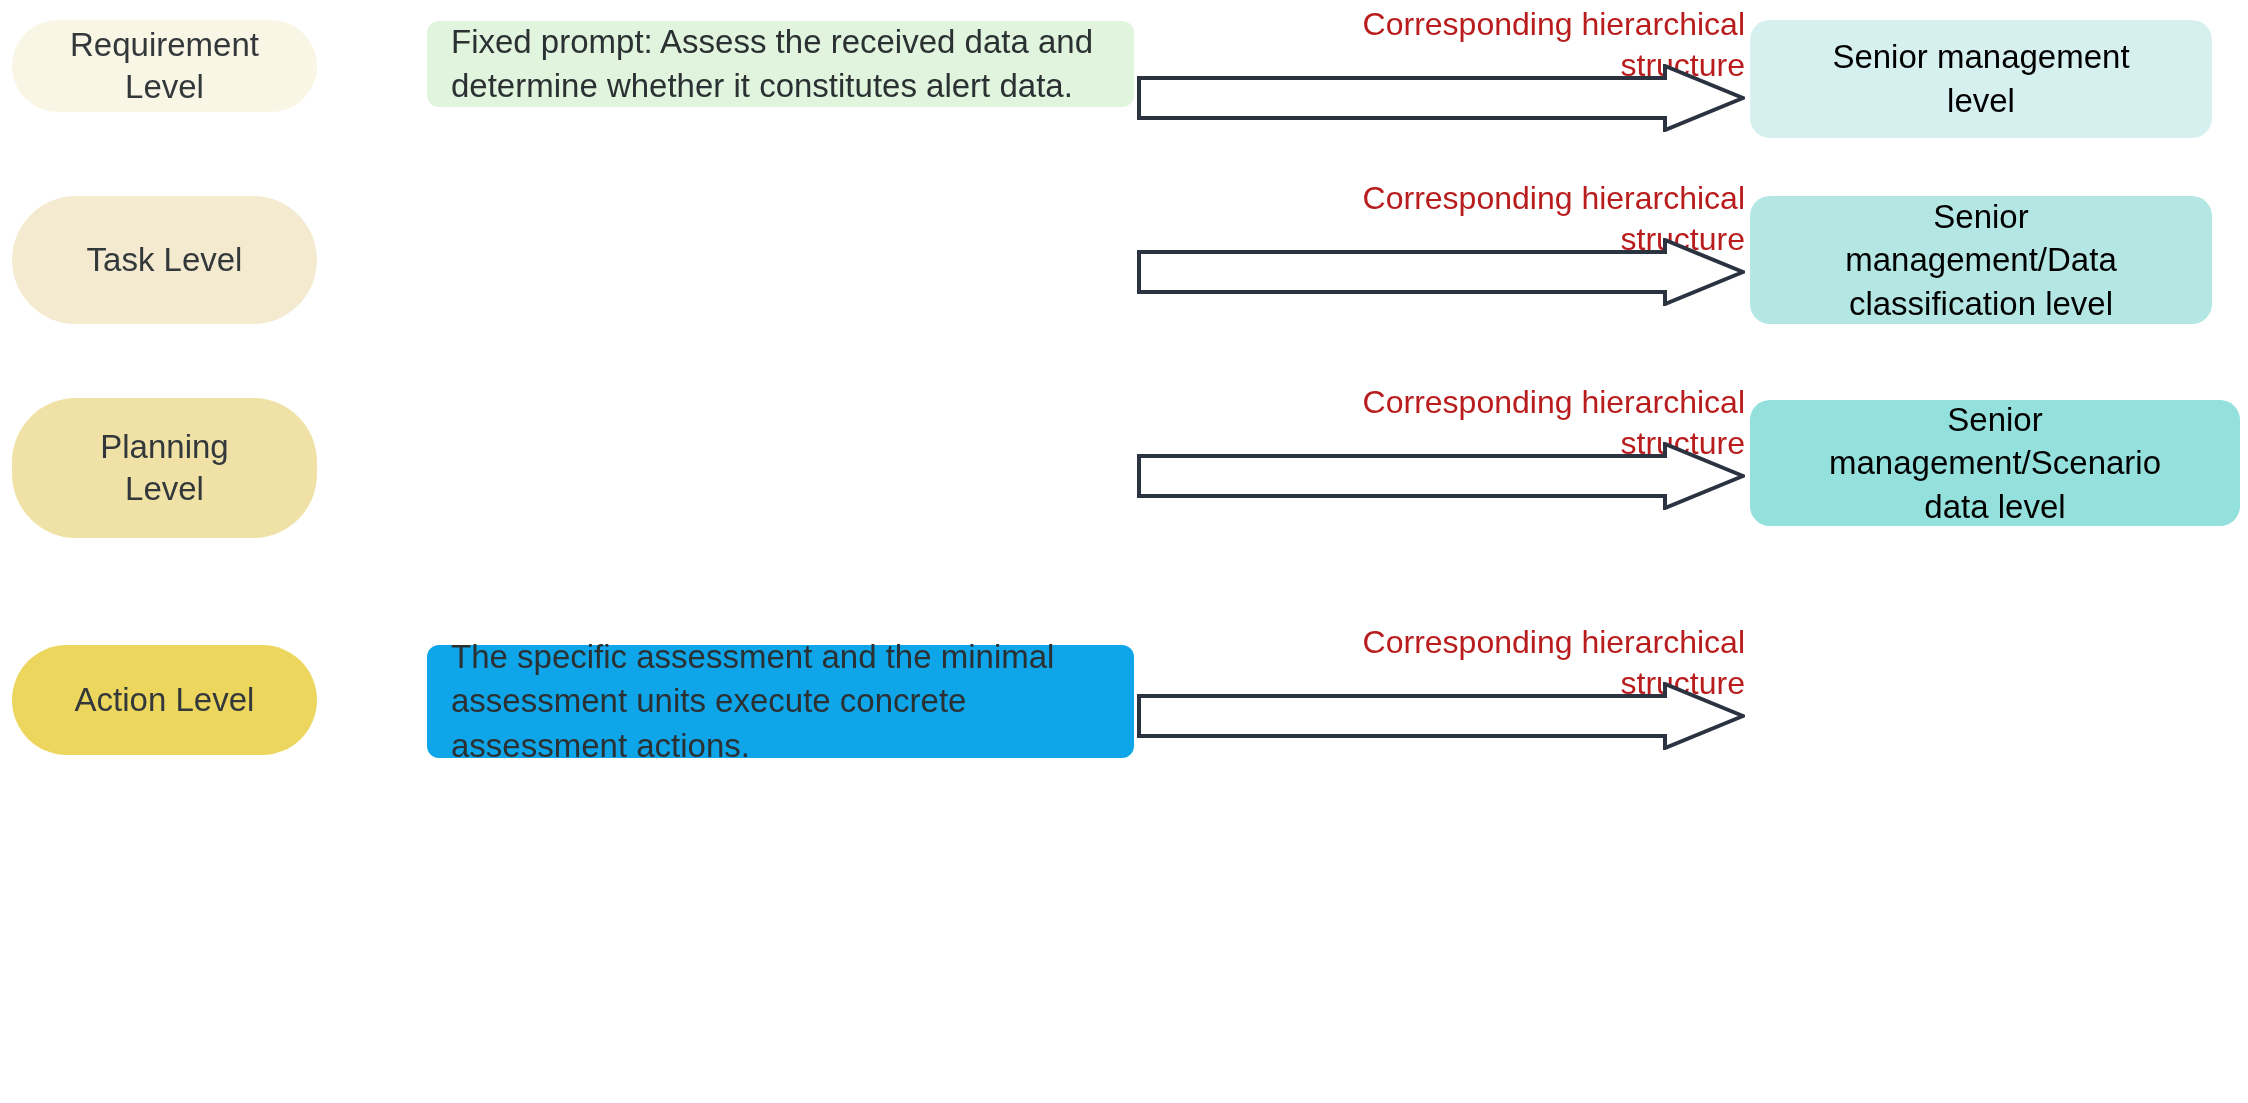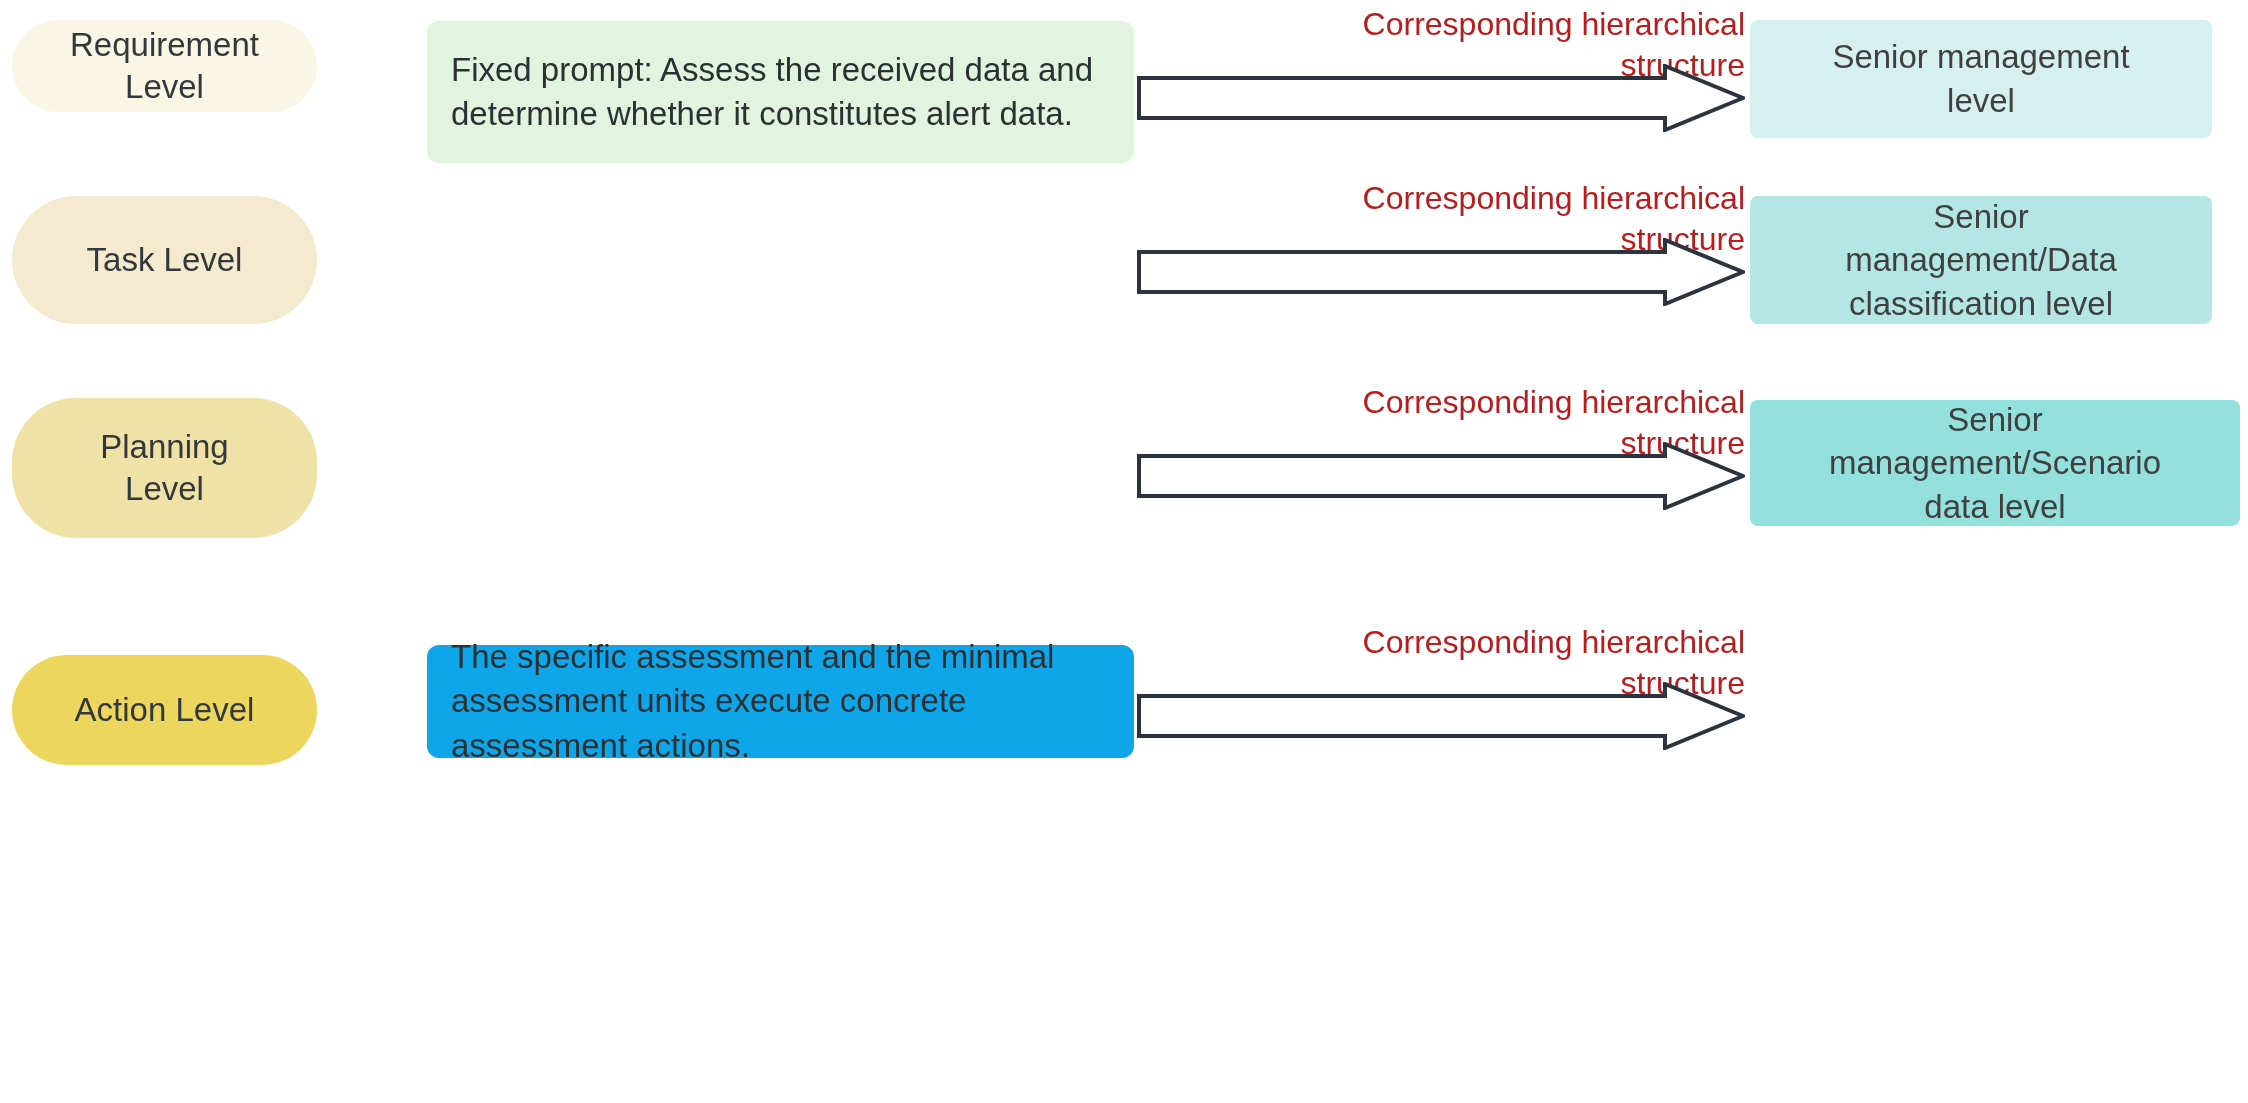--- a/index.html
+++ b/index.html
@@ -101,7 +101,7 @@
 Level</span>
   </div>
 
-  <div class="desc" style="left:427px; top:21px; width:707px; height:142px; background:#e1f4de;">
+  <div class="desc" style="left:427px; top:21px; width:707px; height:86px; background:#e1f4de;">
     <span>Fixed prompt: Assess the received data and determine whether it constitutes alert data.</span>
   </div>
 

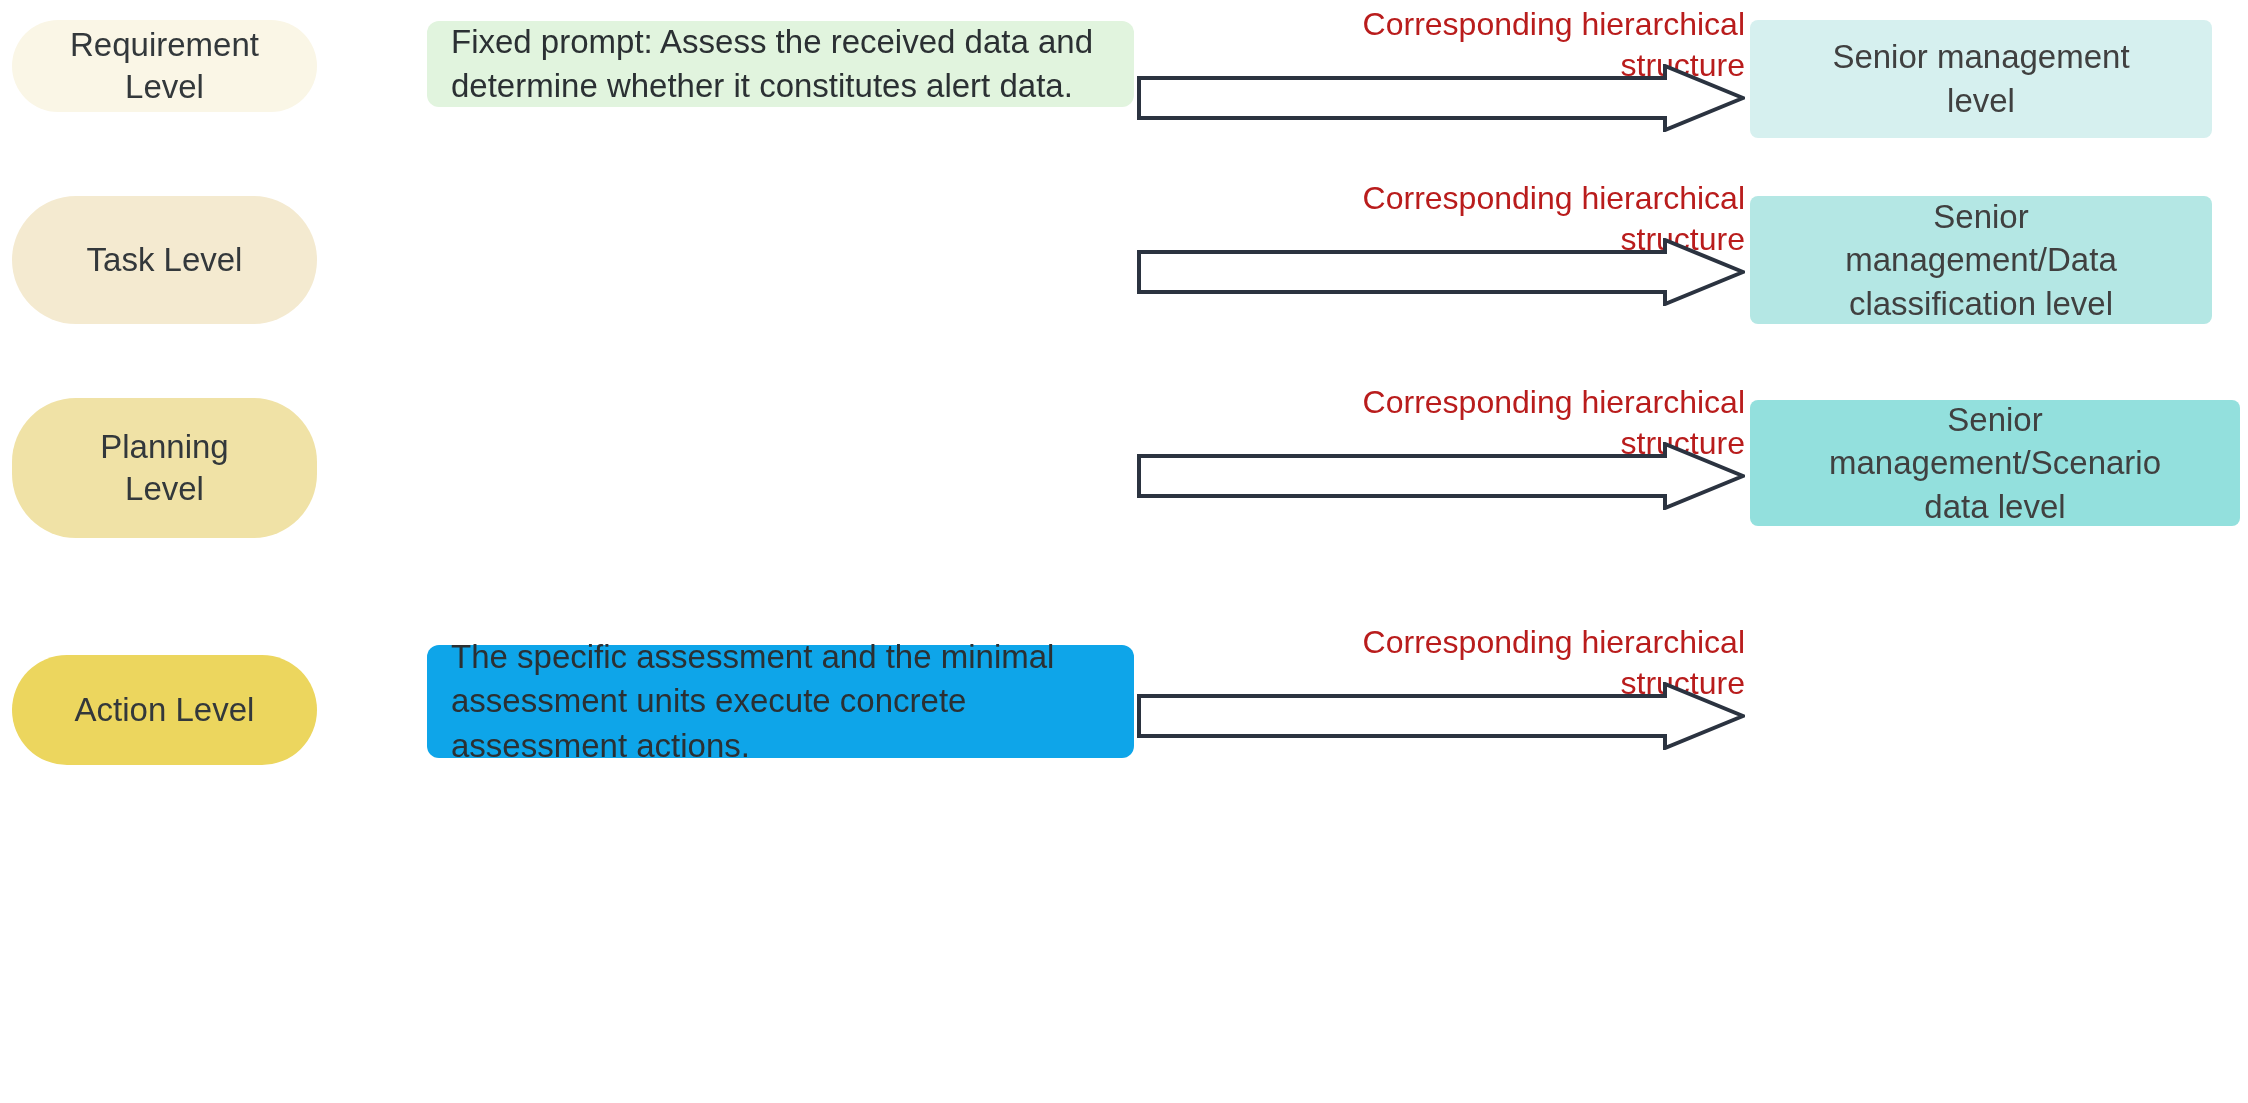--- a/index.html
+++ b/index.html
@@ -56,10 +56,10 @@
     align-items: center;
     justify-content: center;
     text-align: center;
-    border-radius: 8px;
+    border-radius: 20px;
     font-size: 33px;
     line-height: 1.32;
-    color: #404040;
+    color: #000000;
     padding: 10px 18px;
     box-sizing: border-box;
   }

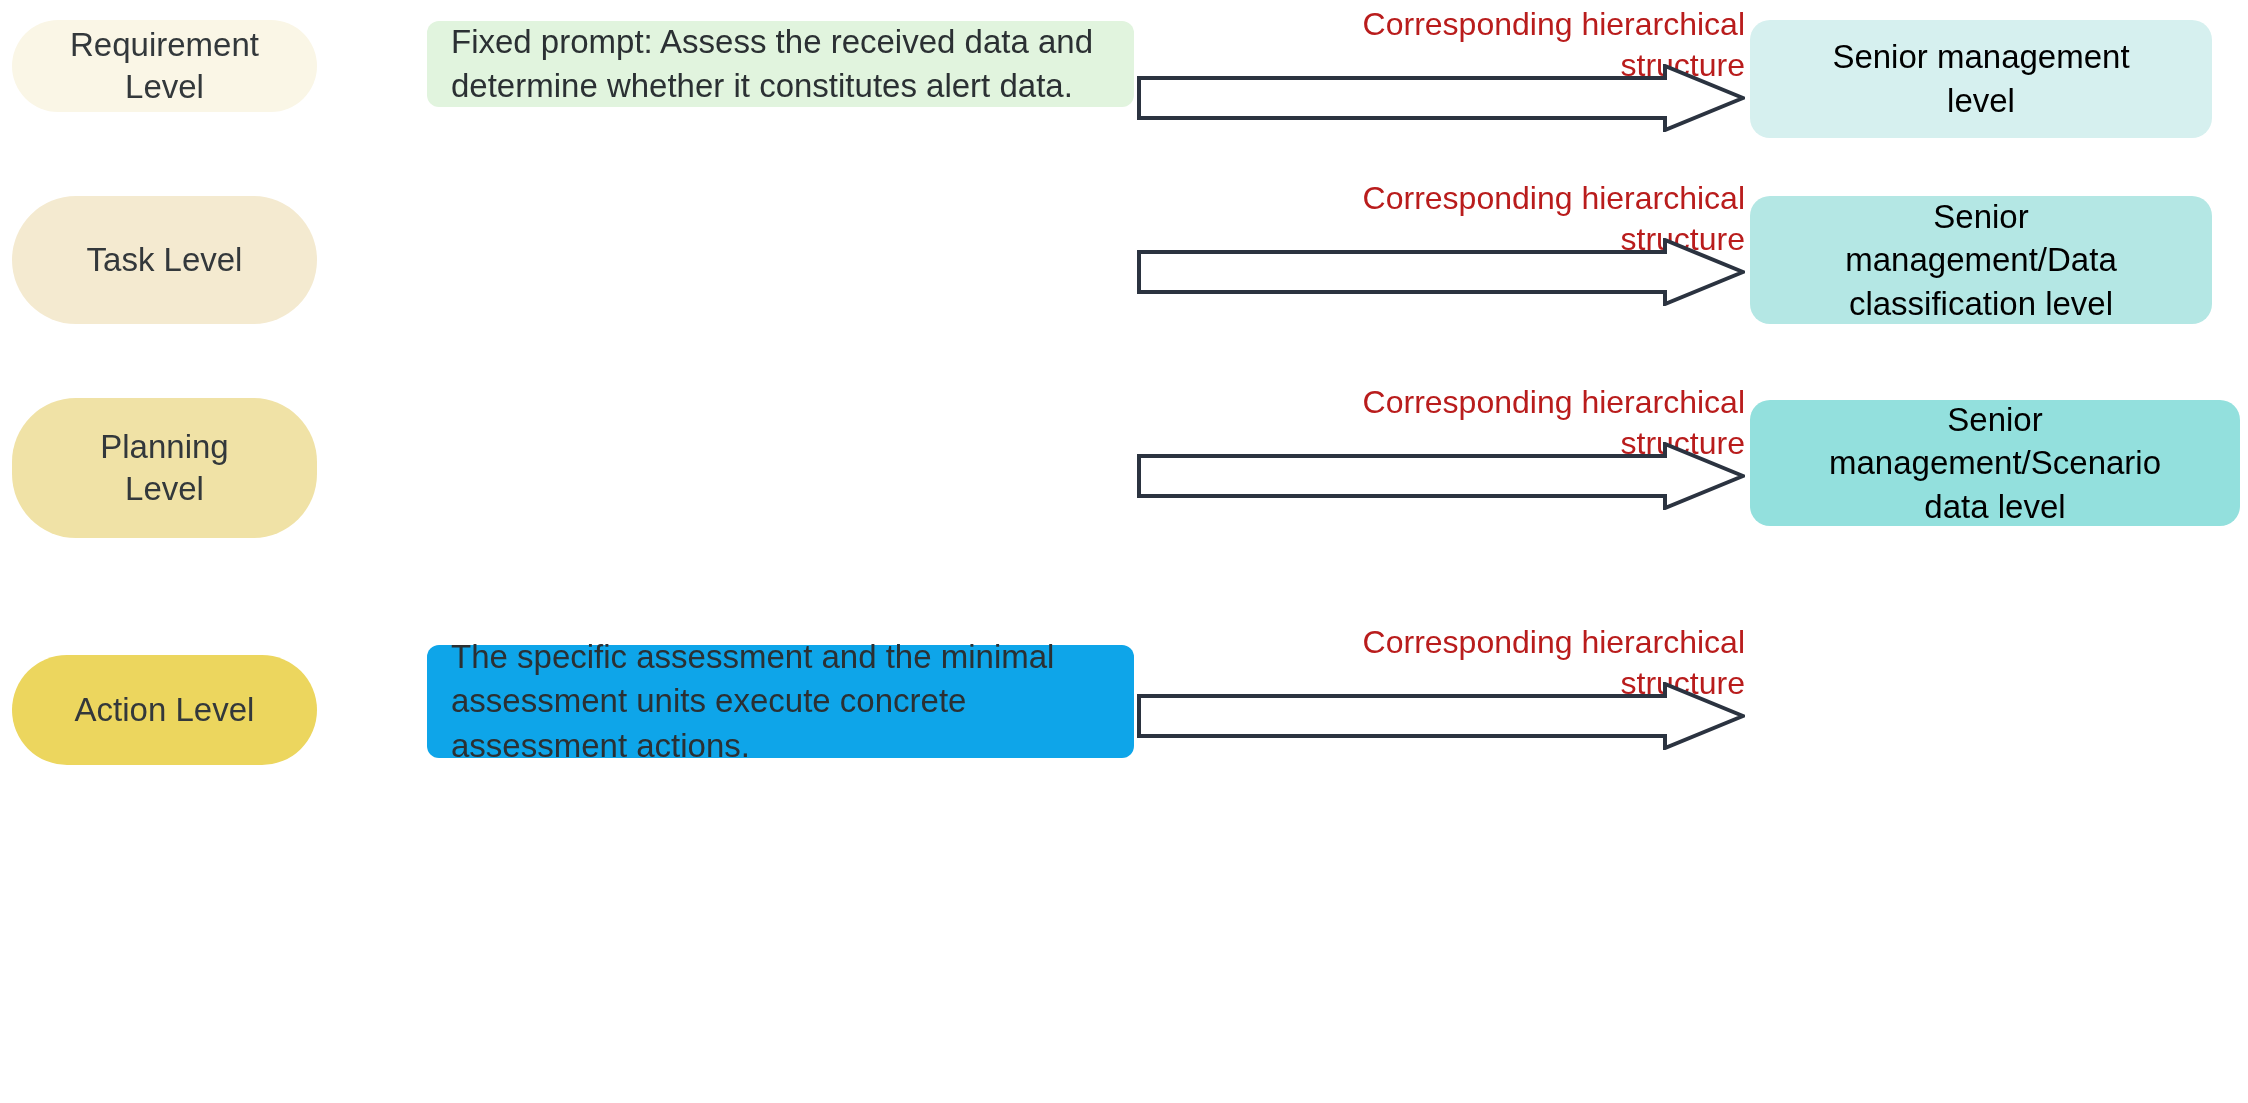--- a/index.html
+++ b/index.html
@@ -157,7 +157,7 @@
 data level</span>
   </div>
 
-  <div class="pill" style="left:12px; top:645px; width:305px; height:110px; background:#ecd65e;margin-top:10px;">
+  <div class="pill" style="left:12px; top:645px; width:305px; height:110px; background:#ecd65e;">
     <span style="white-space:pre-line;">Action Level</span>
   </div>
 

